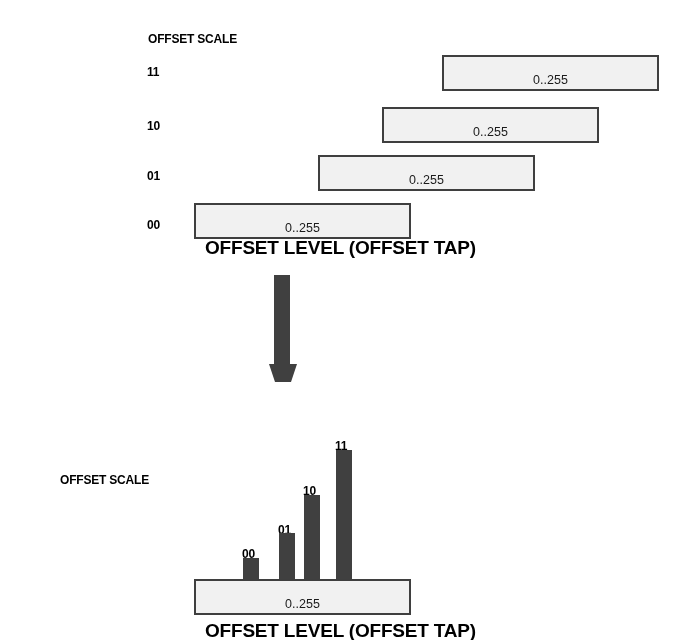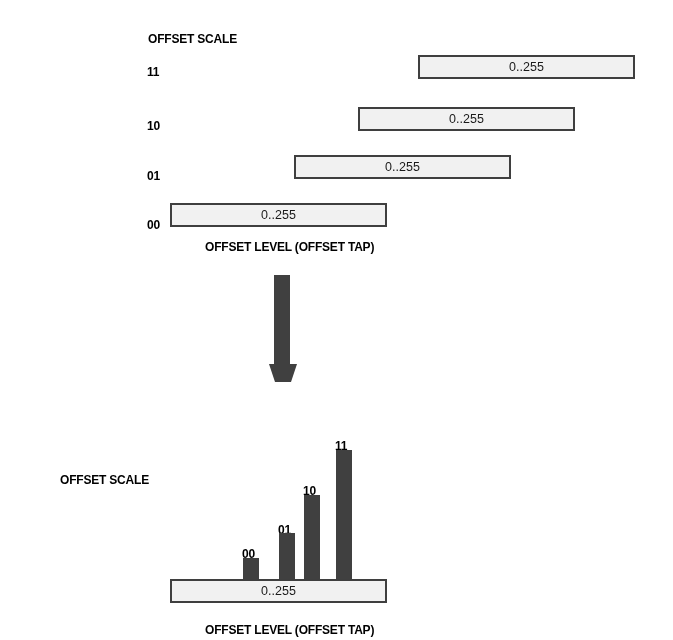--- a/index.html
+++ b/index.html
@@ -33,12 +33,13 @@
   .bar {
     position: absolute;
     width: 217px;
-    height: 24px;
+    height: 36px;
     background: var(--bar-fill);
     border: 2px solid var(--bar-border);
     display: flex;
-    align-items: center;
+    align-items: flex-start;
     justify-content: center;
+    margin-left: 24px;
   }
   .bar-text {
     font-size: 12.5px;

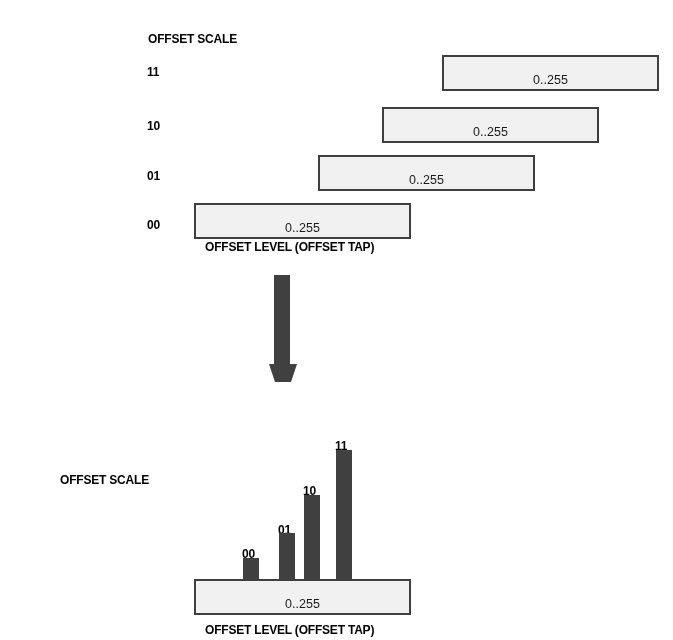--- a/index.html
+++ b/index.html
@@ -29,7 +29,7 @@
     line-height: 13px;
     white-space: nowrap;
   }
-  .caption { font-size: 12px; }
+  .caption { font-size: 19px; }
   .bar {
     position: absolute;
     width: 217px;

